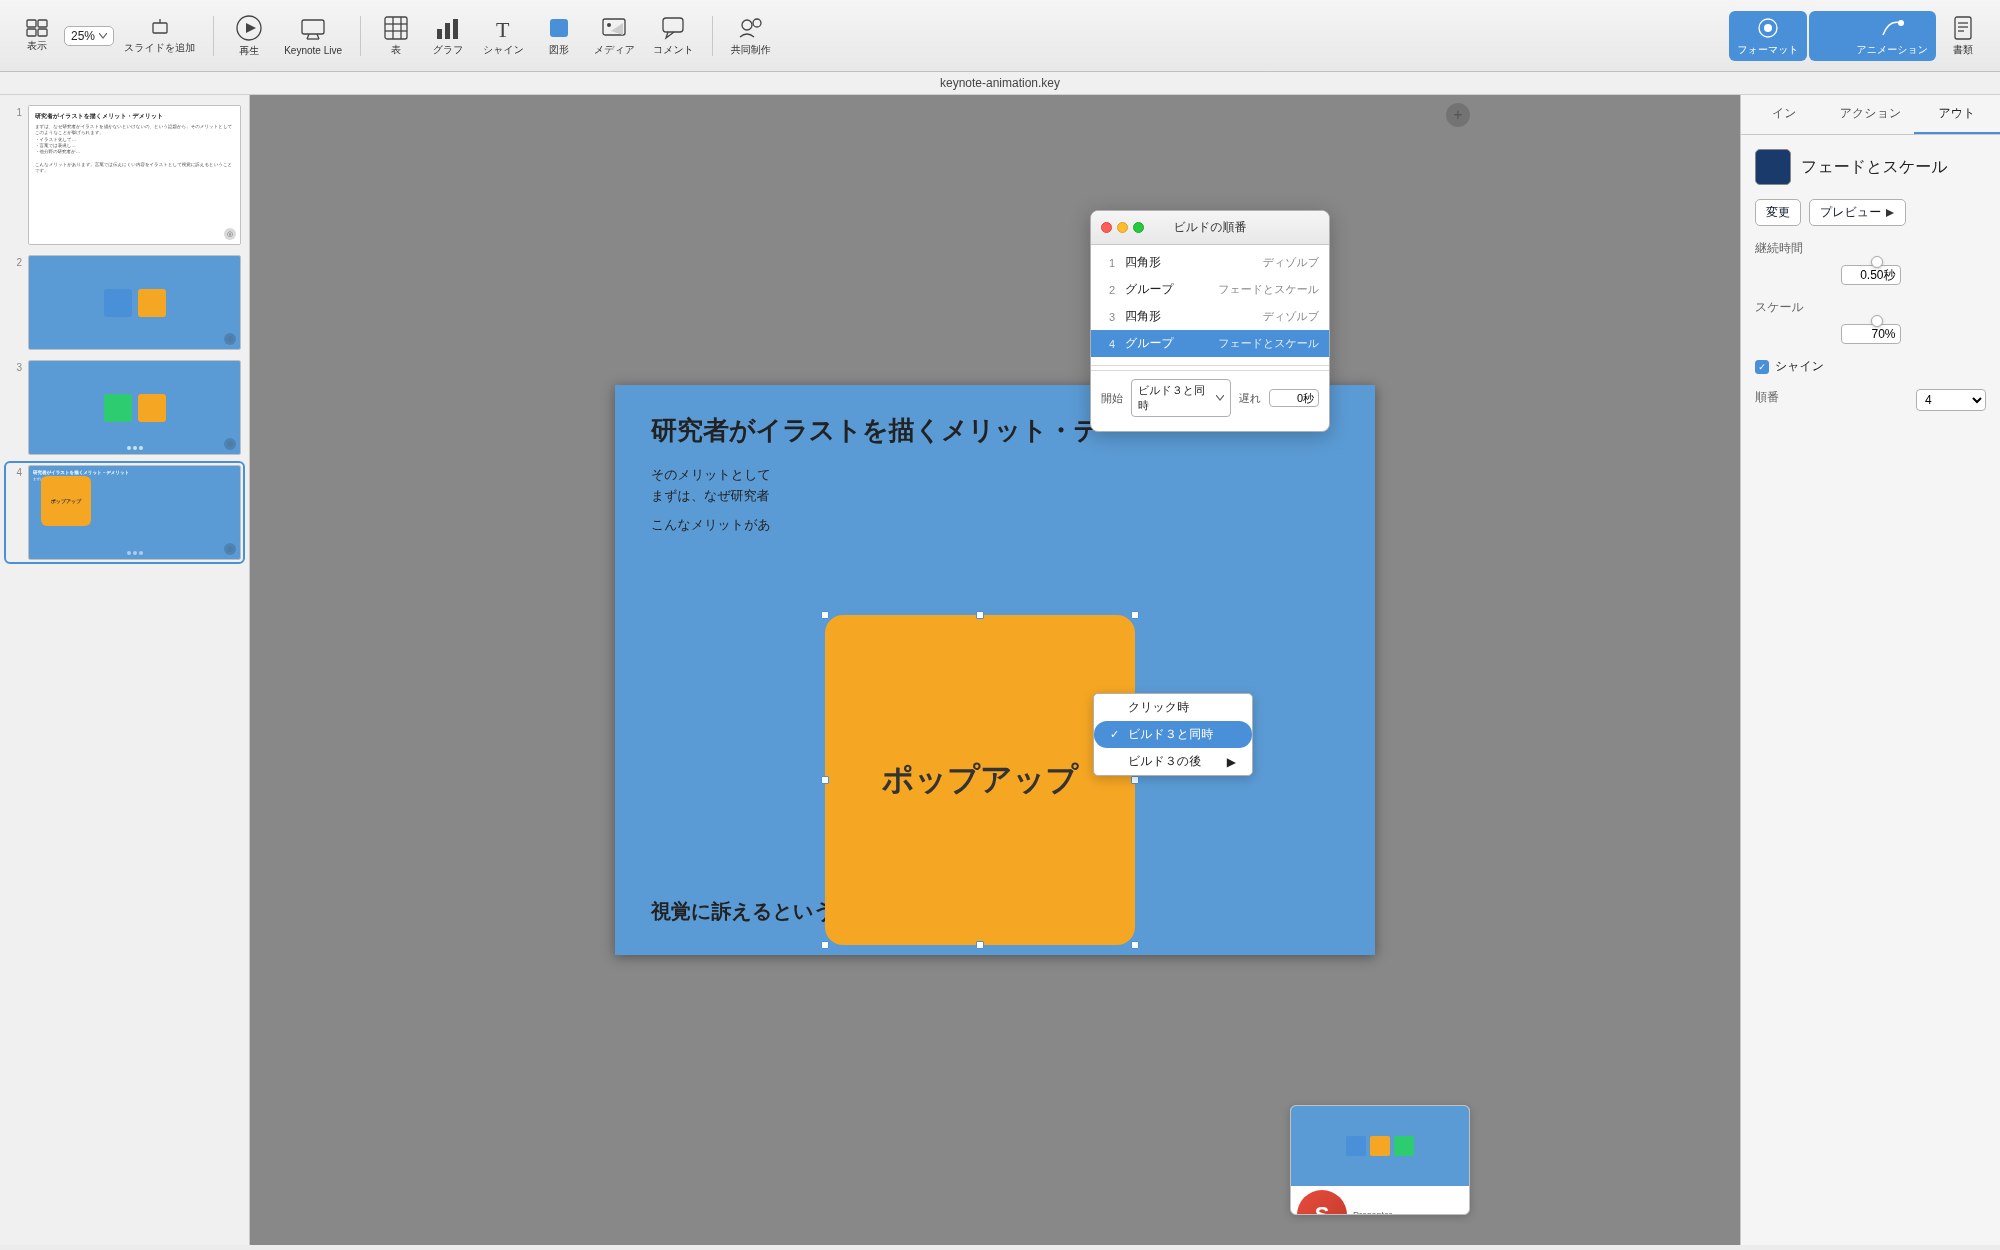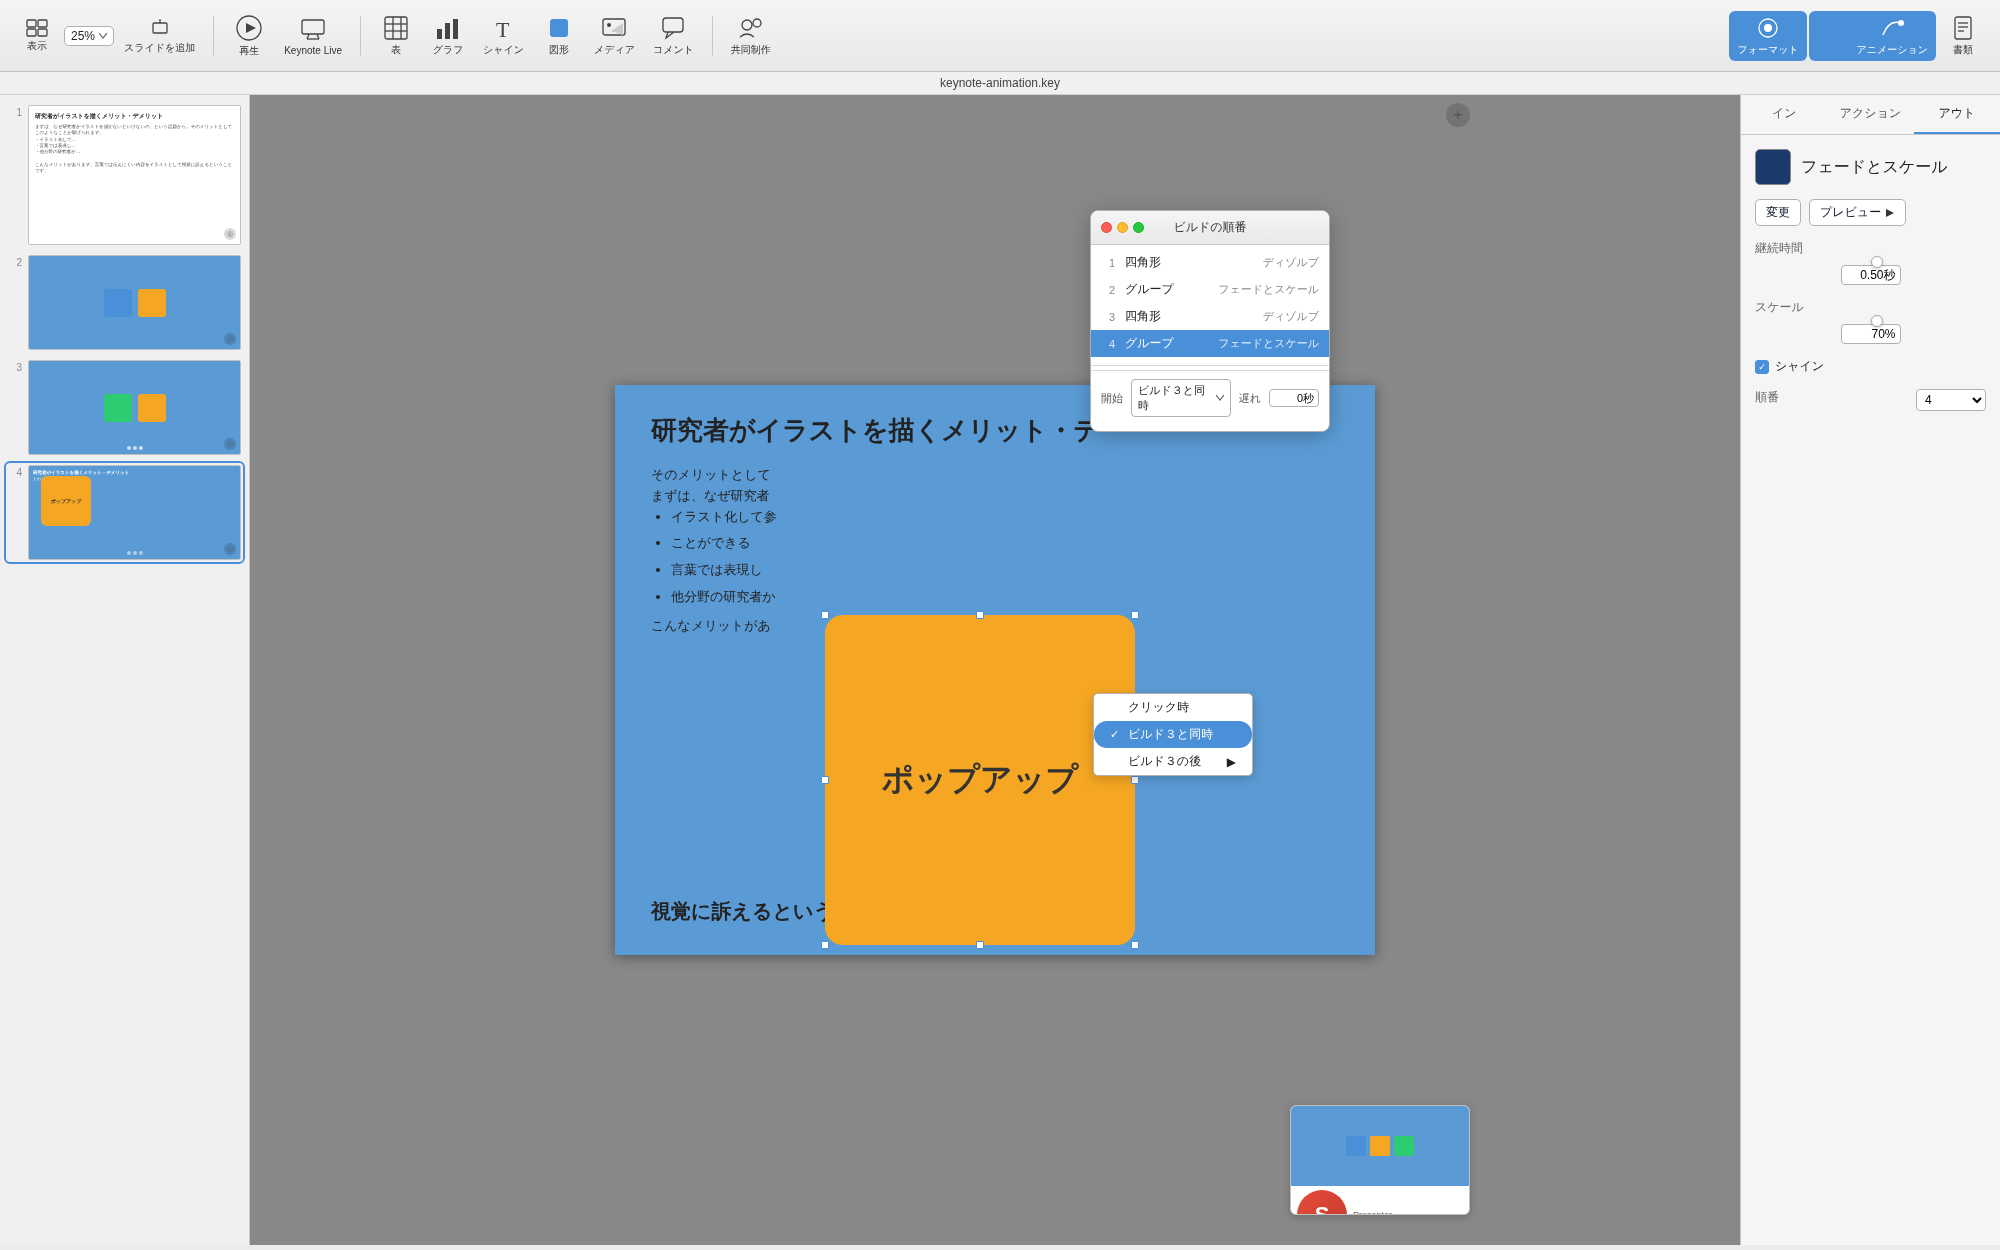--- a/index.html
+++ b/index.html
@@ -831,12 +831,6 @@
       <div class="slide-body-text">
         <p>そのメリットとして</p>
         <p>まずは、なぜ研究者</p>
-        <ul>
-          <li>イラスト化して参</li>
-          <li>ことができる</li>
-          <li>言葉では表現し</li>
-          <li>他分野の研究者か</li>
-        </ul>
         <p style="margin-top:8px;">こんなメリットがあ</p>
       </div>
 

